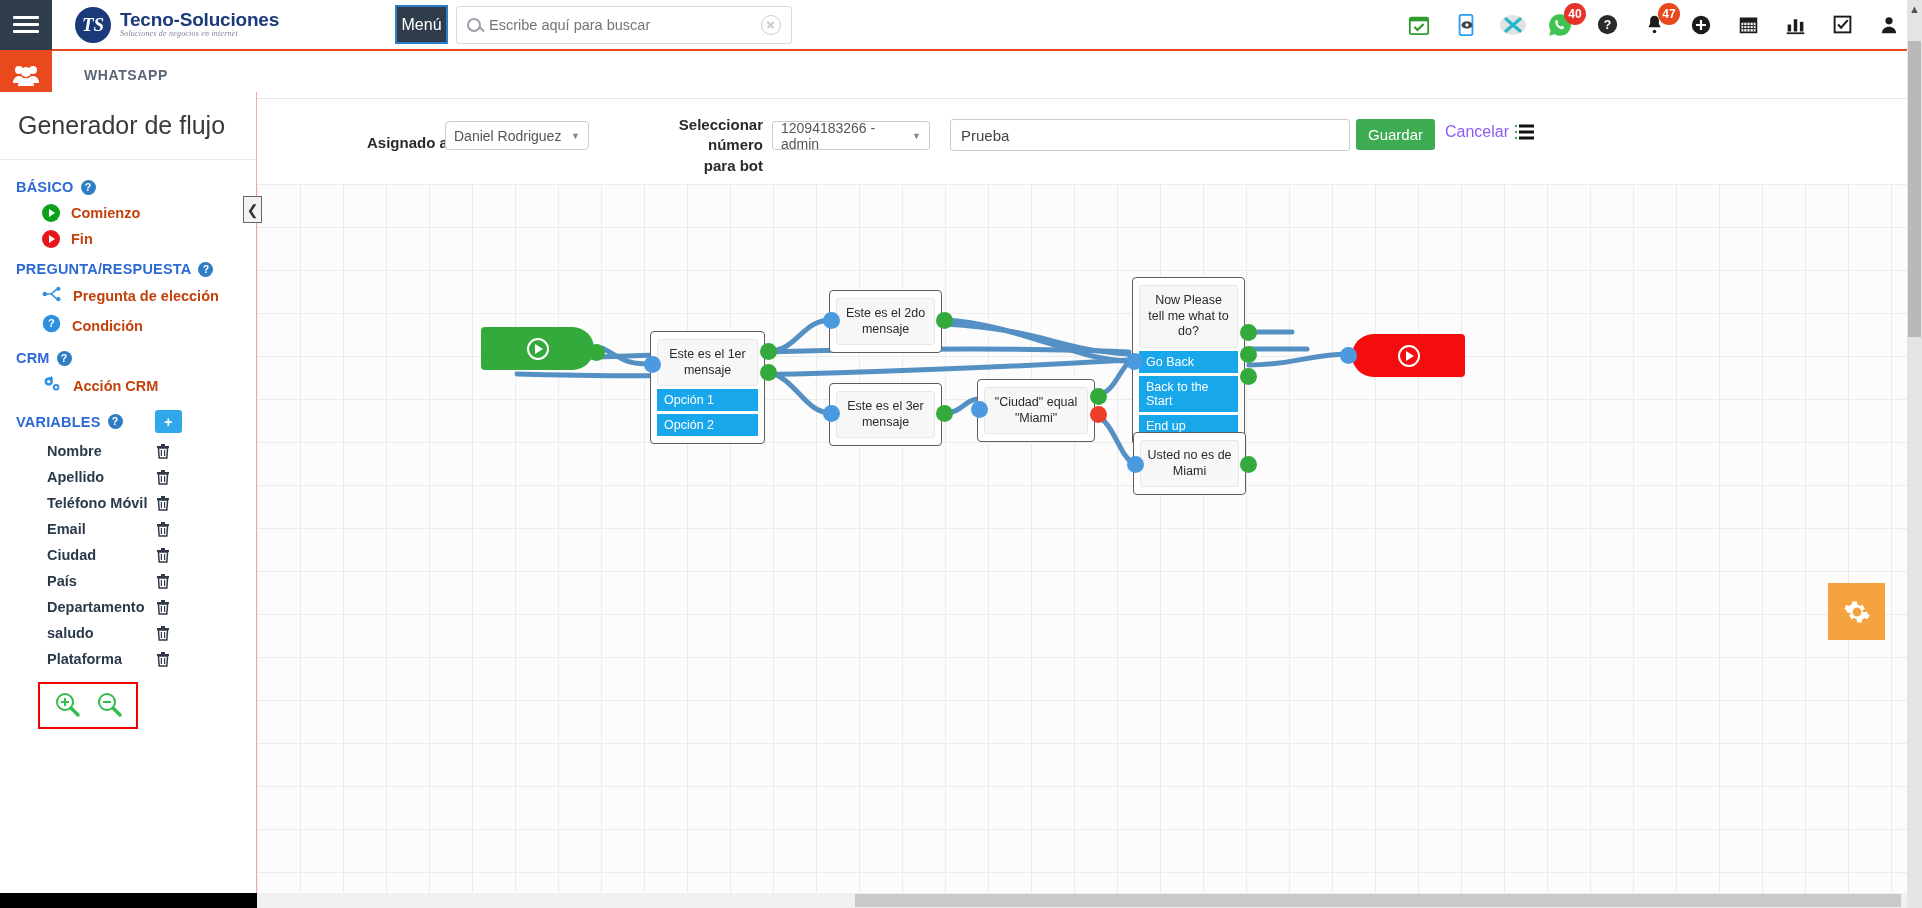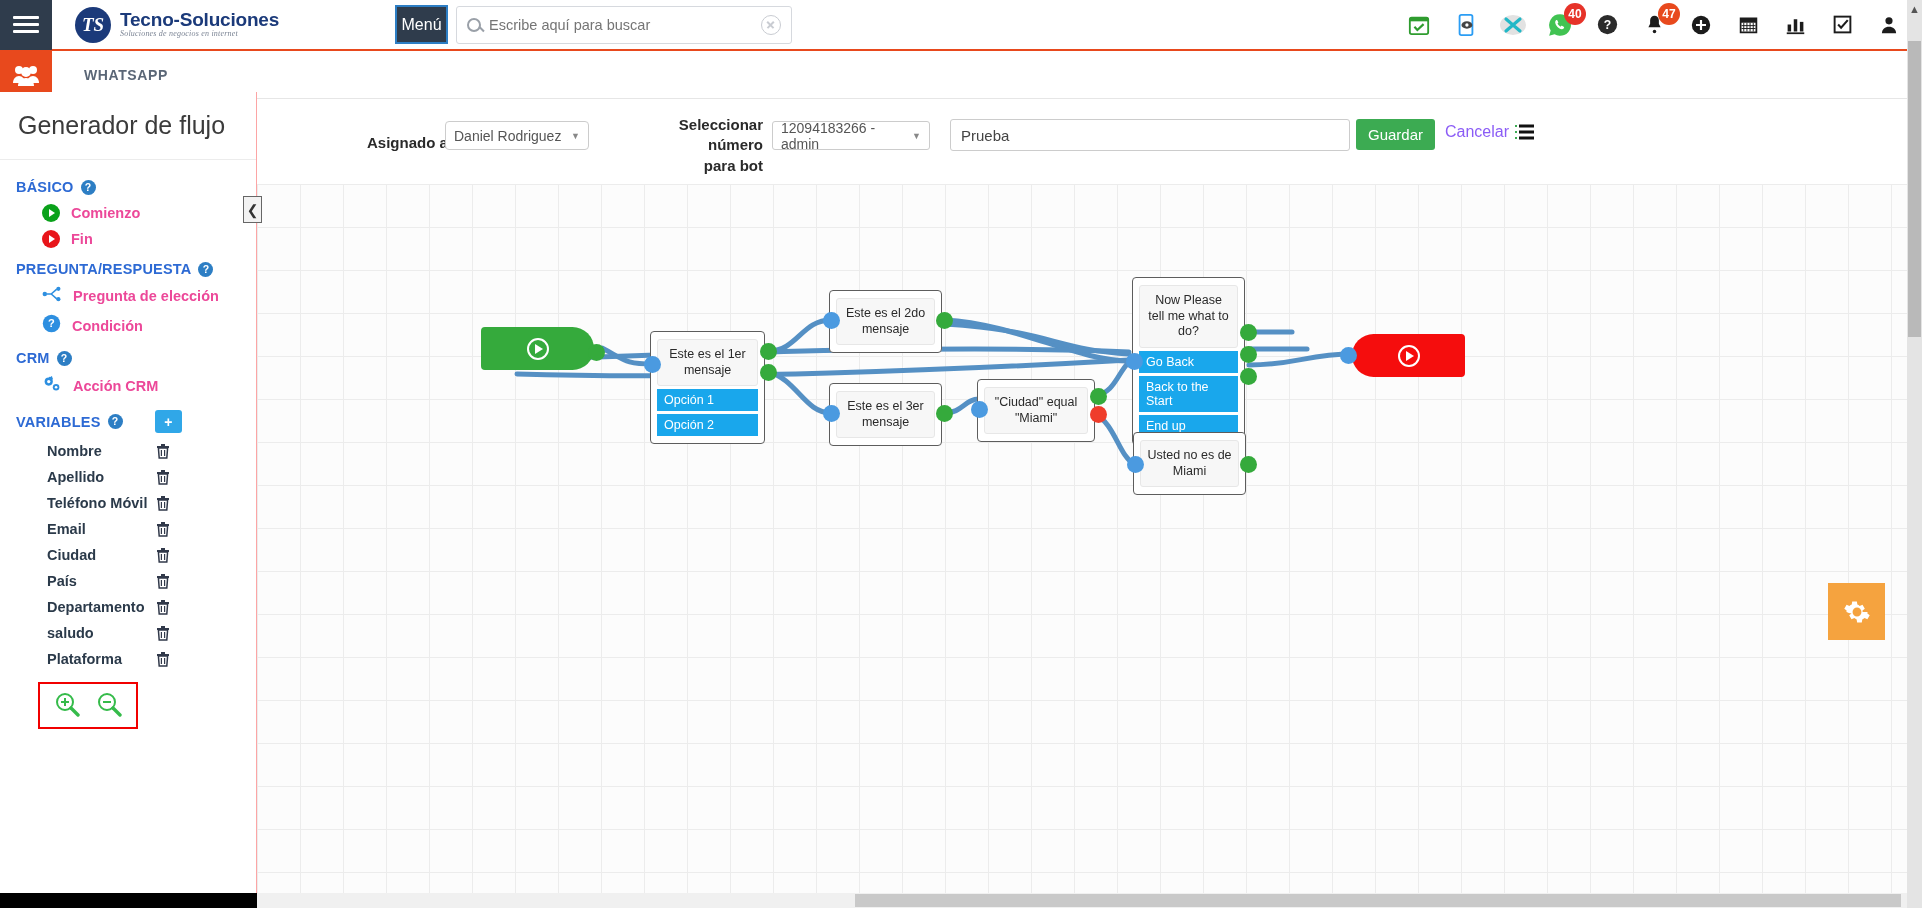--- a/index.html
+++ b/index.html
@@ -75,7 +75,7 @@
     justify-content:center; cursor:pointer; font-weight:bold; }
   .node-item { display:flex; align-items:center; gap:11px; padding:4px 0 4px 42px;
     cursor:grab; }
-  .node-item span.lbl { font-size:14.5px; font-weight:bold; color:#ec4899; }
+  .node-item span.lbl { font-size:14.5px; font-weight:bold; color:#c2410c; }
   .circ { width:18px; height:18px; border-radius:50%; display:flex; align-items:center;
     justify-content:center; flex:0 0 18px; }
   .circ.green { background:#0aa11a; }

